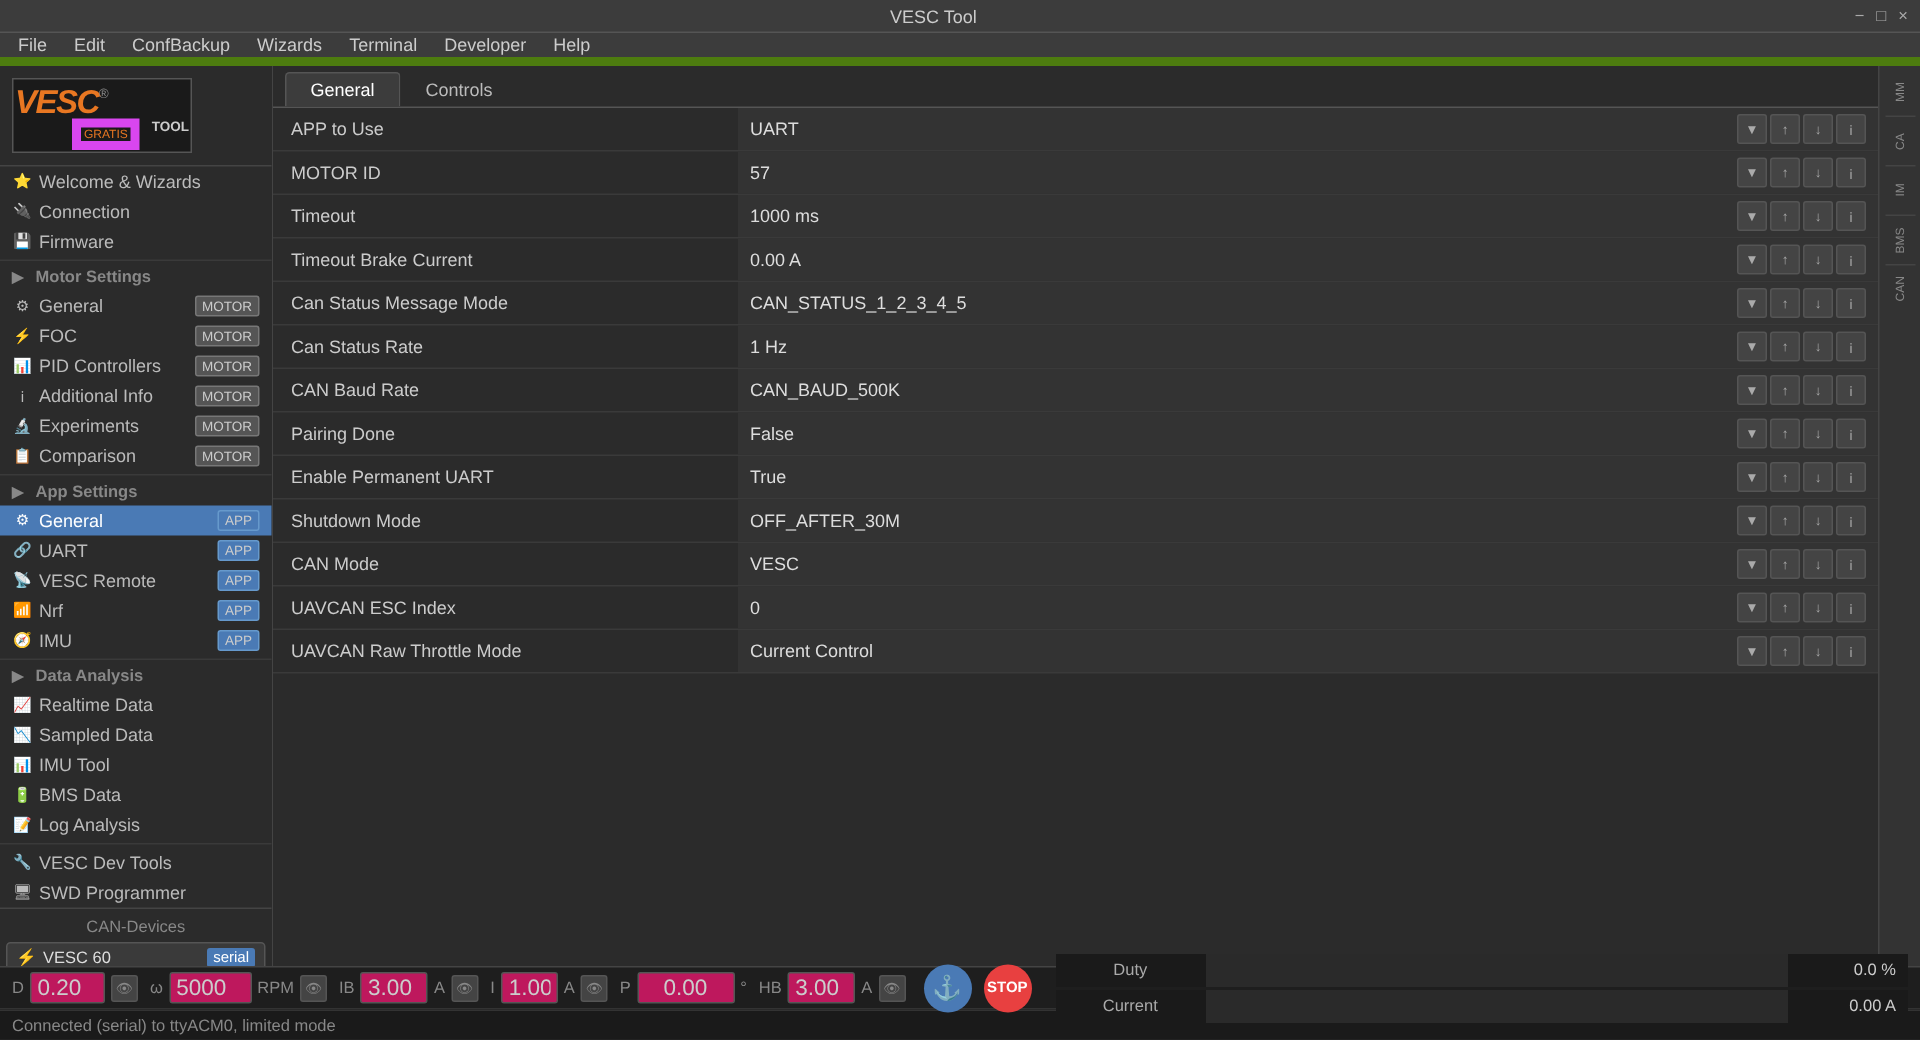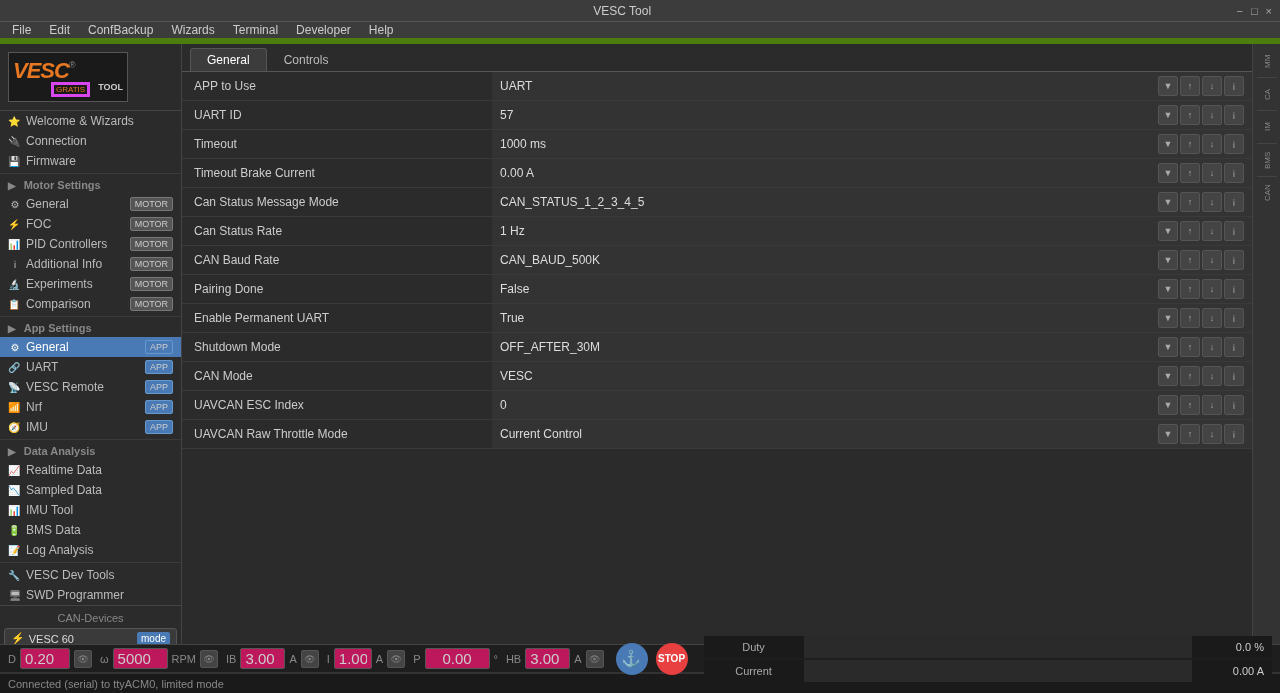--- a/index.html
+++ b/index.html
@@ -391,7 +391,7 @@
             <span style="font-size:9px;color:#888;margin-top:2px;">®</span>
           </div>
           <div style="display:flex;gap:8px;margin-top:-2px;">
-            <span style="font-size:8px;color:#e87722;border:3px solid #d946ef;padding:0 2px;margin-left:38px;">GRATIS</span>
+            <span style="font-size:8px;color:#e87722;border:6px solid #d946ef;padding:0 2px;margin-left:38px;">GRATIS</span>
             <span style="font-size:9px;color:#ccc;font-weight:bold;">TOOL</span>
           </div>
         </div>

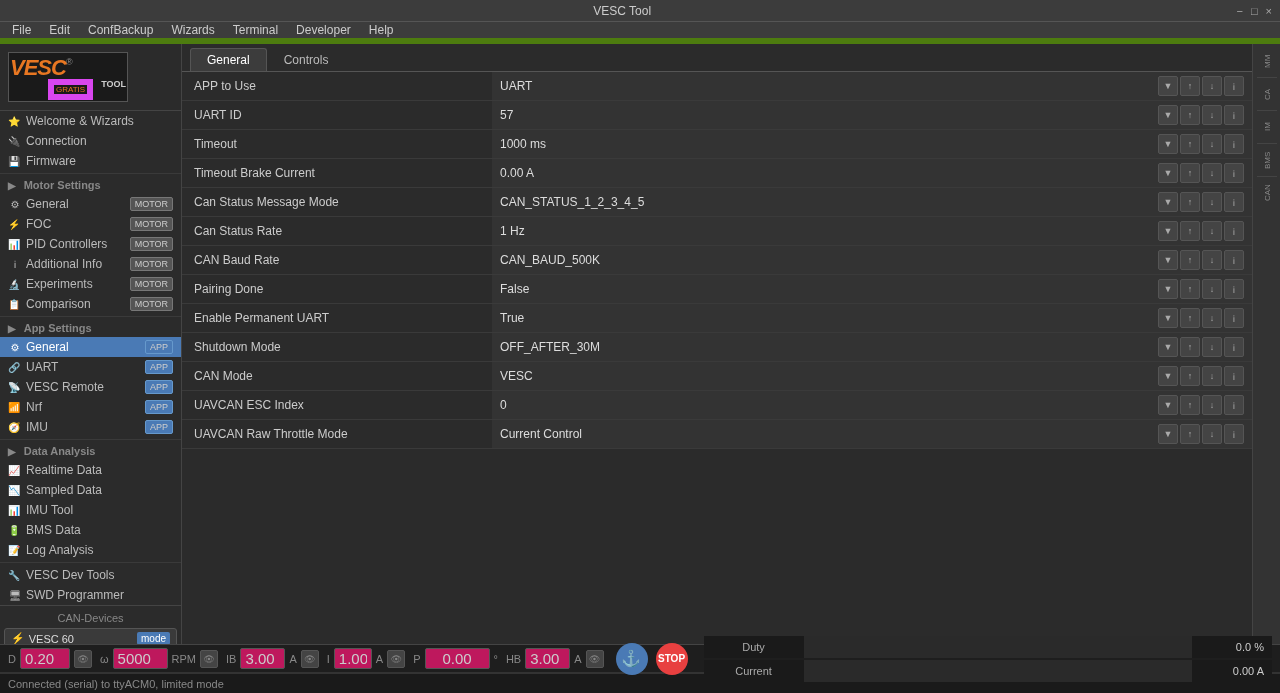--- a/index.html
+++ b/index.html
@@ -538,7 +538,7 @@
       </div>
     </div>
           <div class="settings-row">
-      <div class="settings-label">UART ID</div>
+      <div class="settings-label">MOTOR ID</div>
       <div class="settings-value">
         <span class="settings-value-text">57</span>
         <div class="settings-controls">

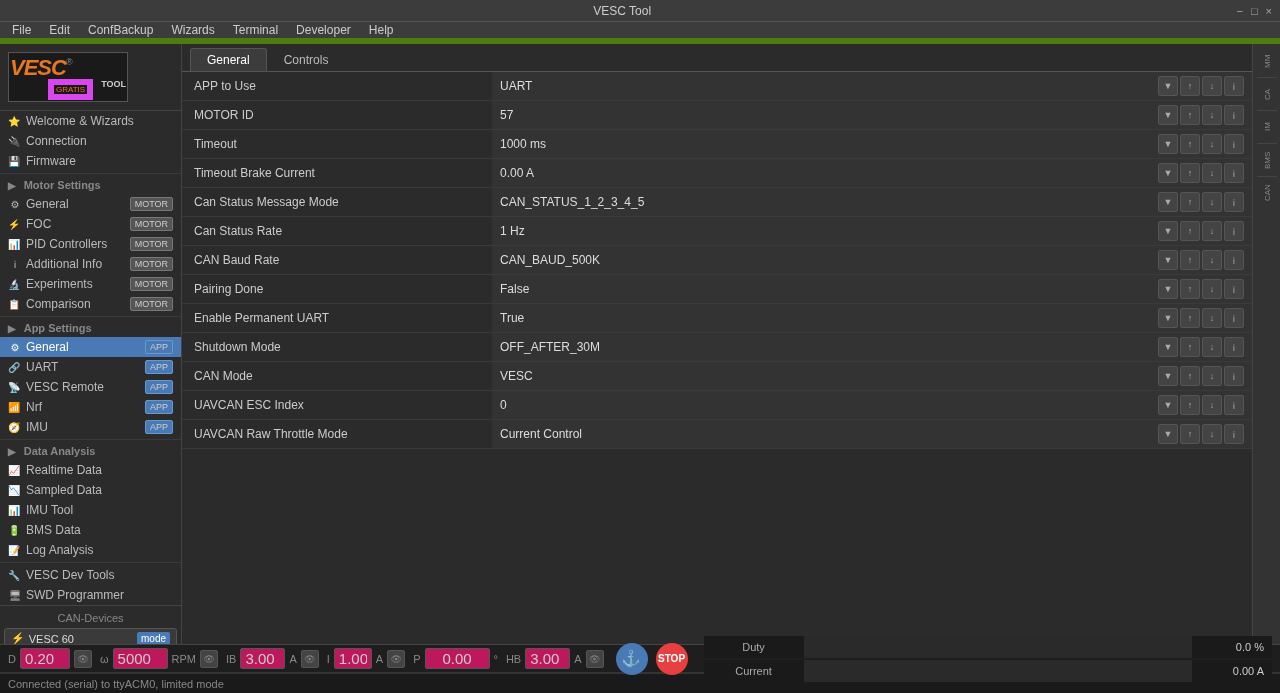--- a/index.html
+++ b/index.html
@@ -509,7 +509,7 @@
           <div class="can-device-item">
             <span>⚡</span>
             <span class="can-device-label">VESC  60</span>
-            <span class="can-device-badge">mode</span>
+            <span class="can-device-badge">serial</span>
           </div>
         </div>
 

